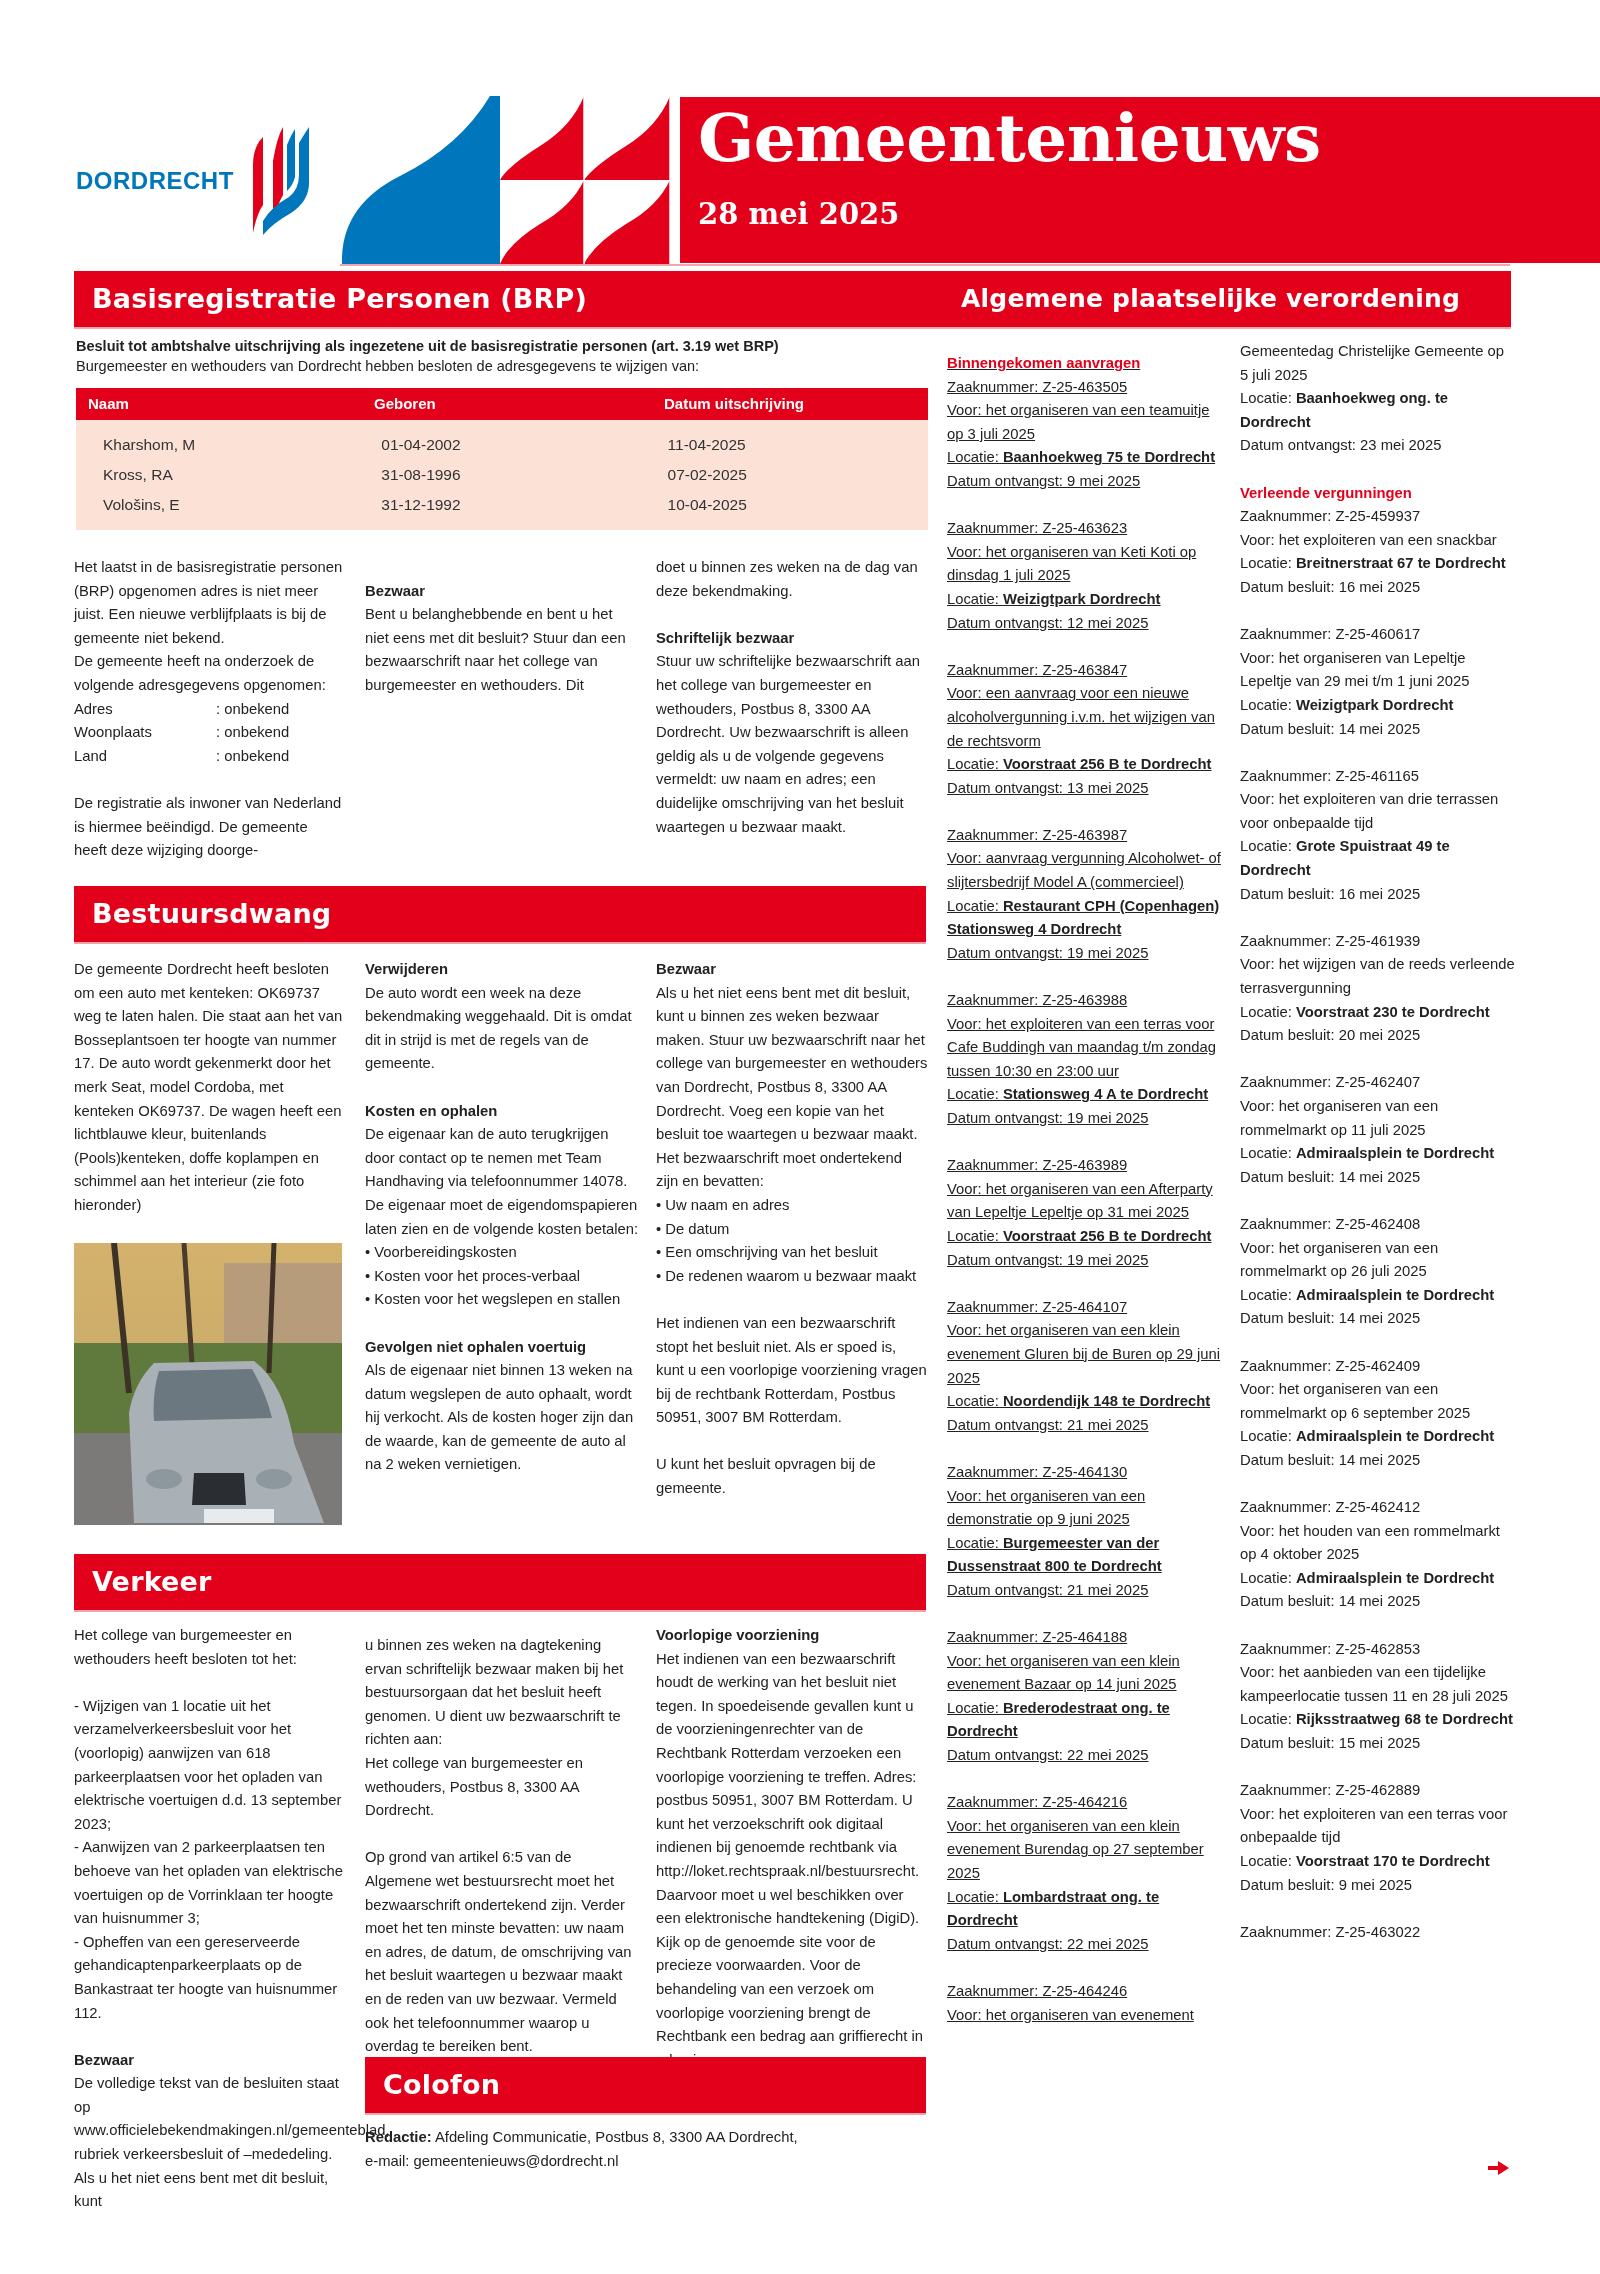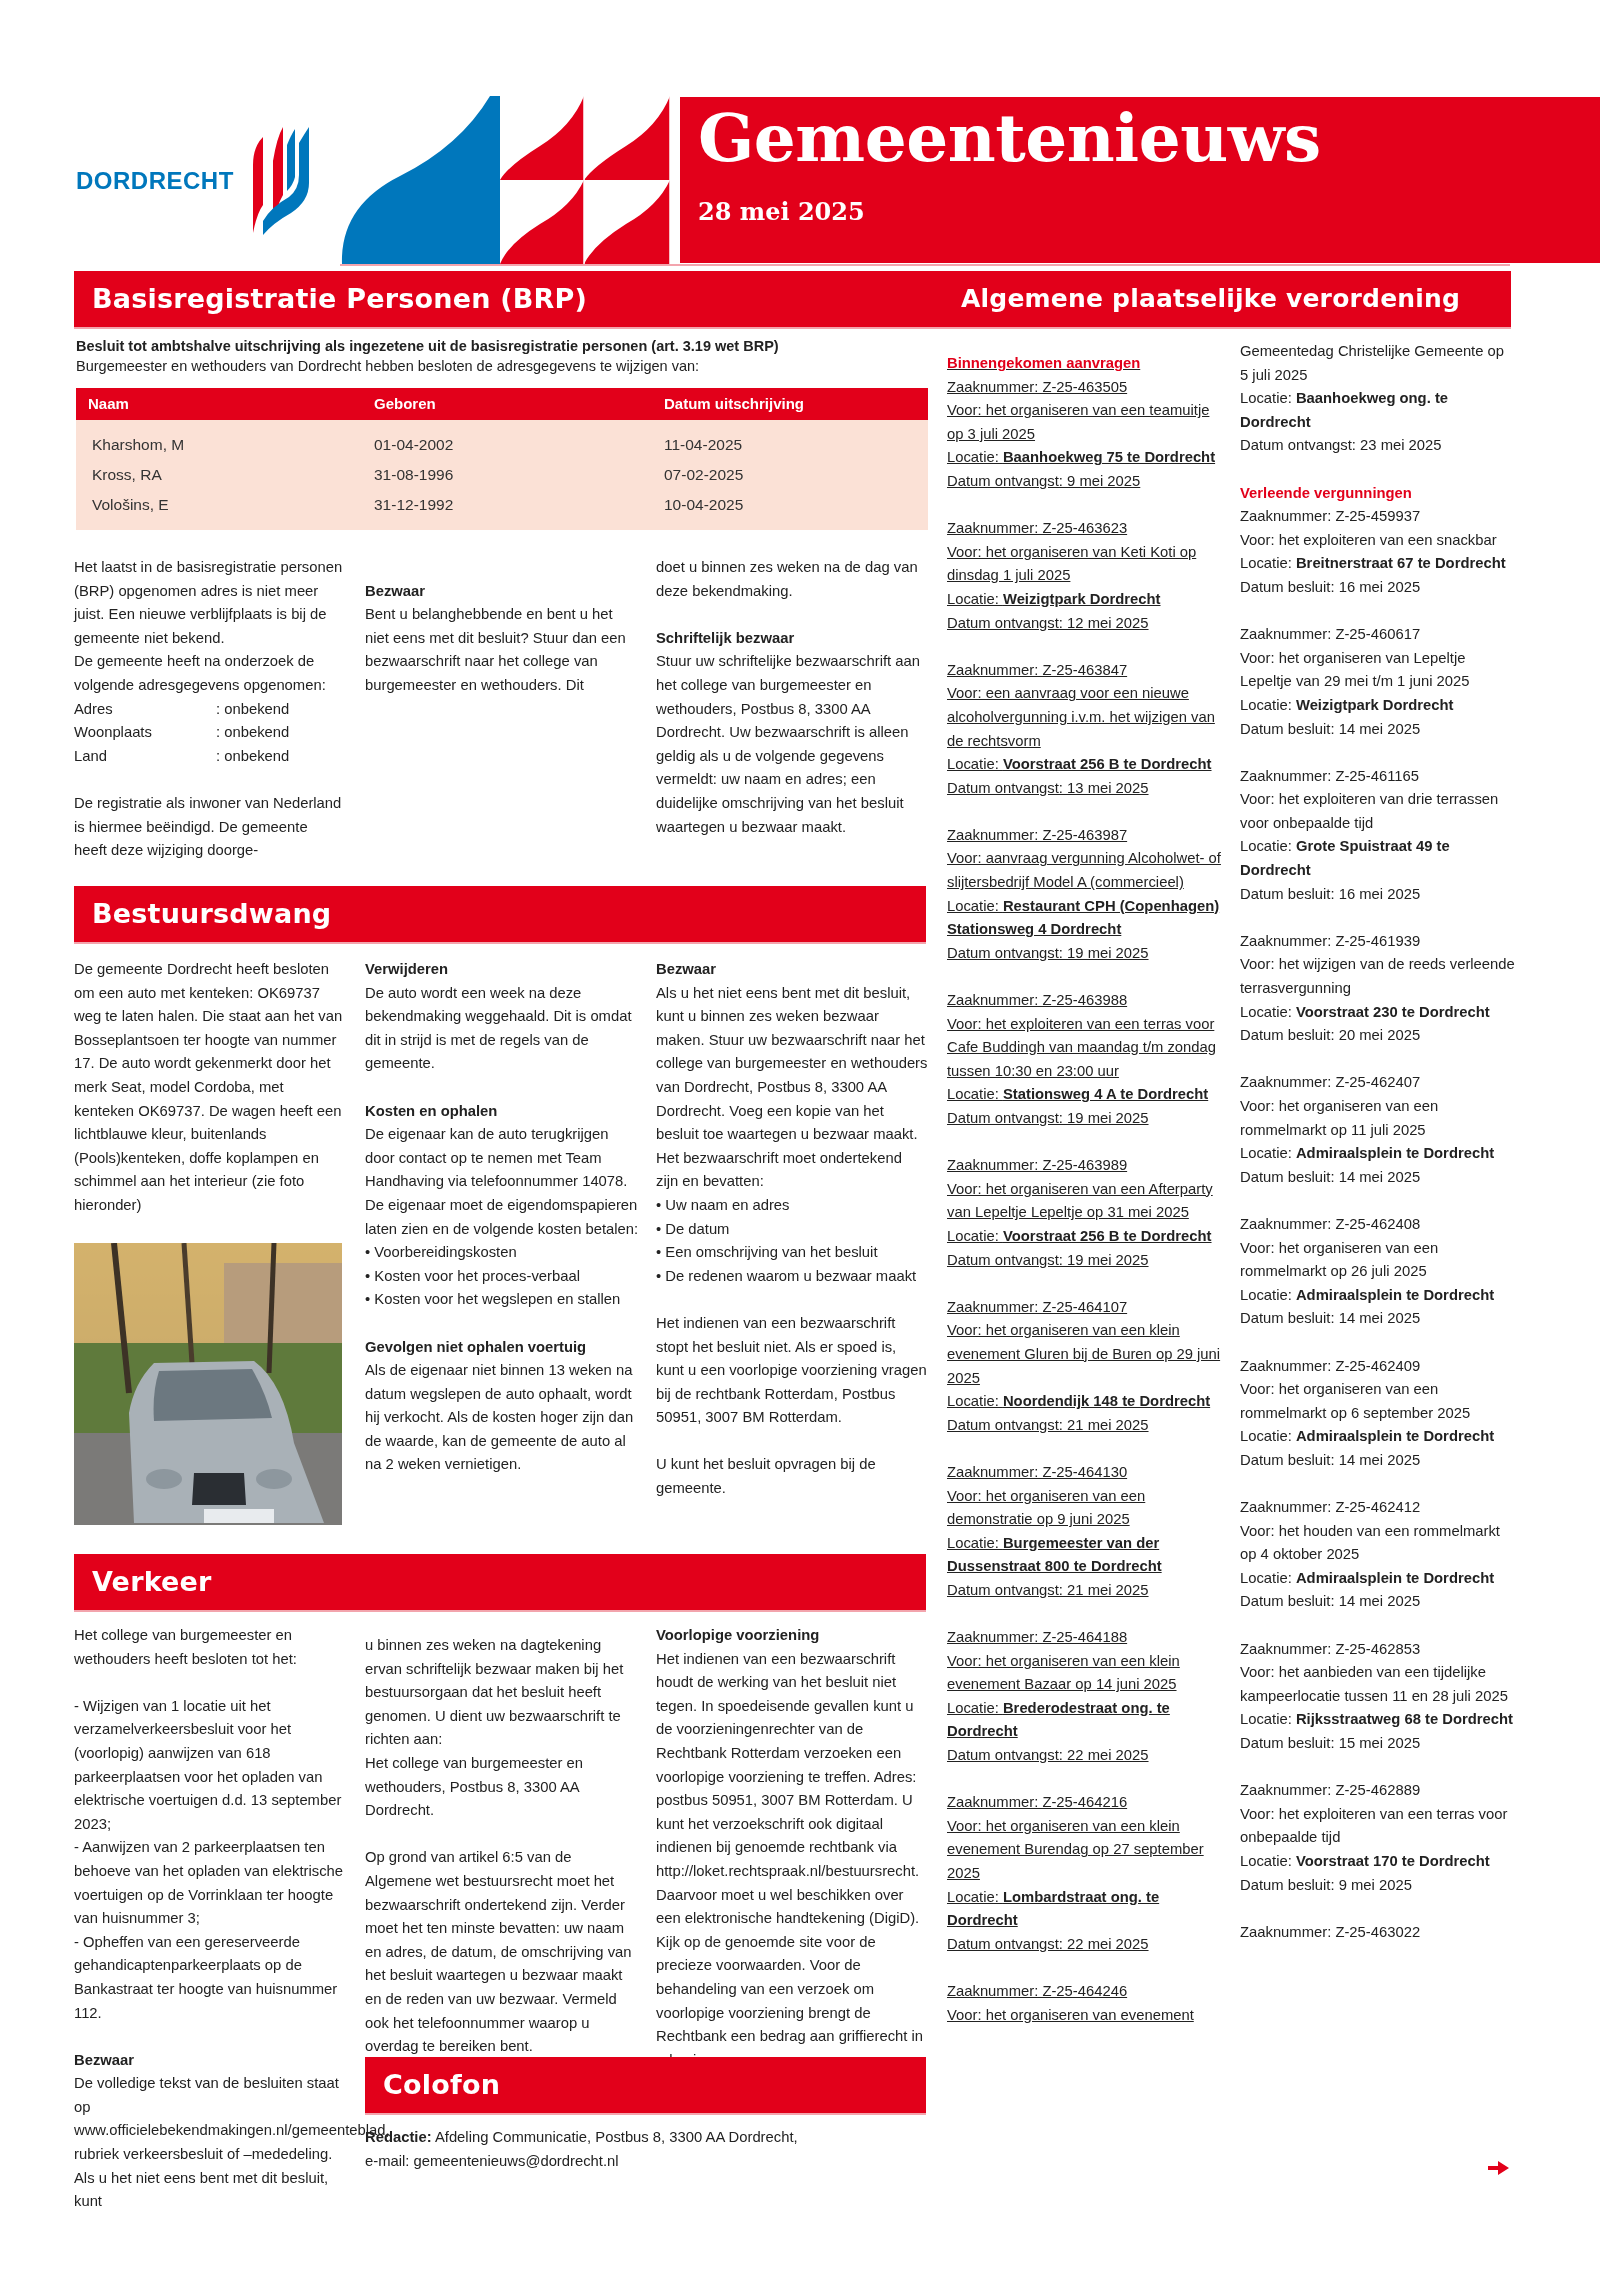--- a/index.html
+++ b/index.html
@@ -29,7 +29,7 @@
     }
     .masthead-date {
       position: absolute; left: 18px; top: 100px;
-      font-family: "DejaVu Serif", serif; font-weight: bold; font-size: 24px;
+      font-family: "DejaVu Serif", serif; font-weight: bold; font-size: 29px;
     }
     .page-num {
       position: absolute; right: 8px; top: 5px;

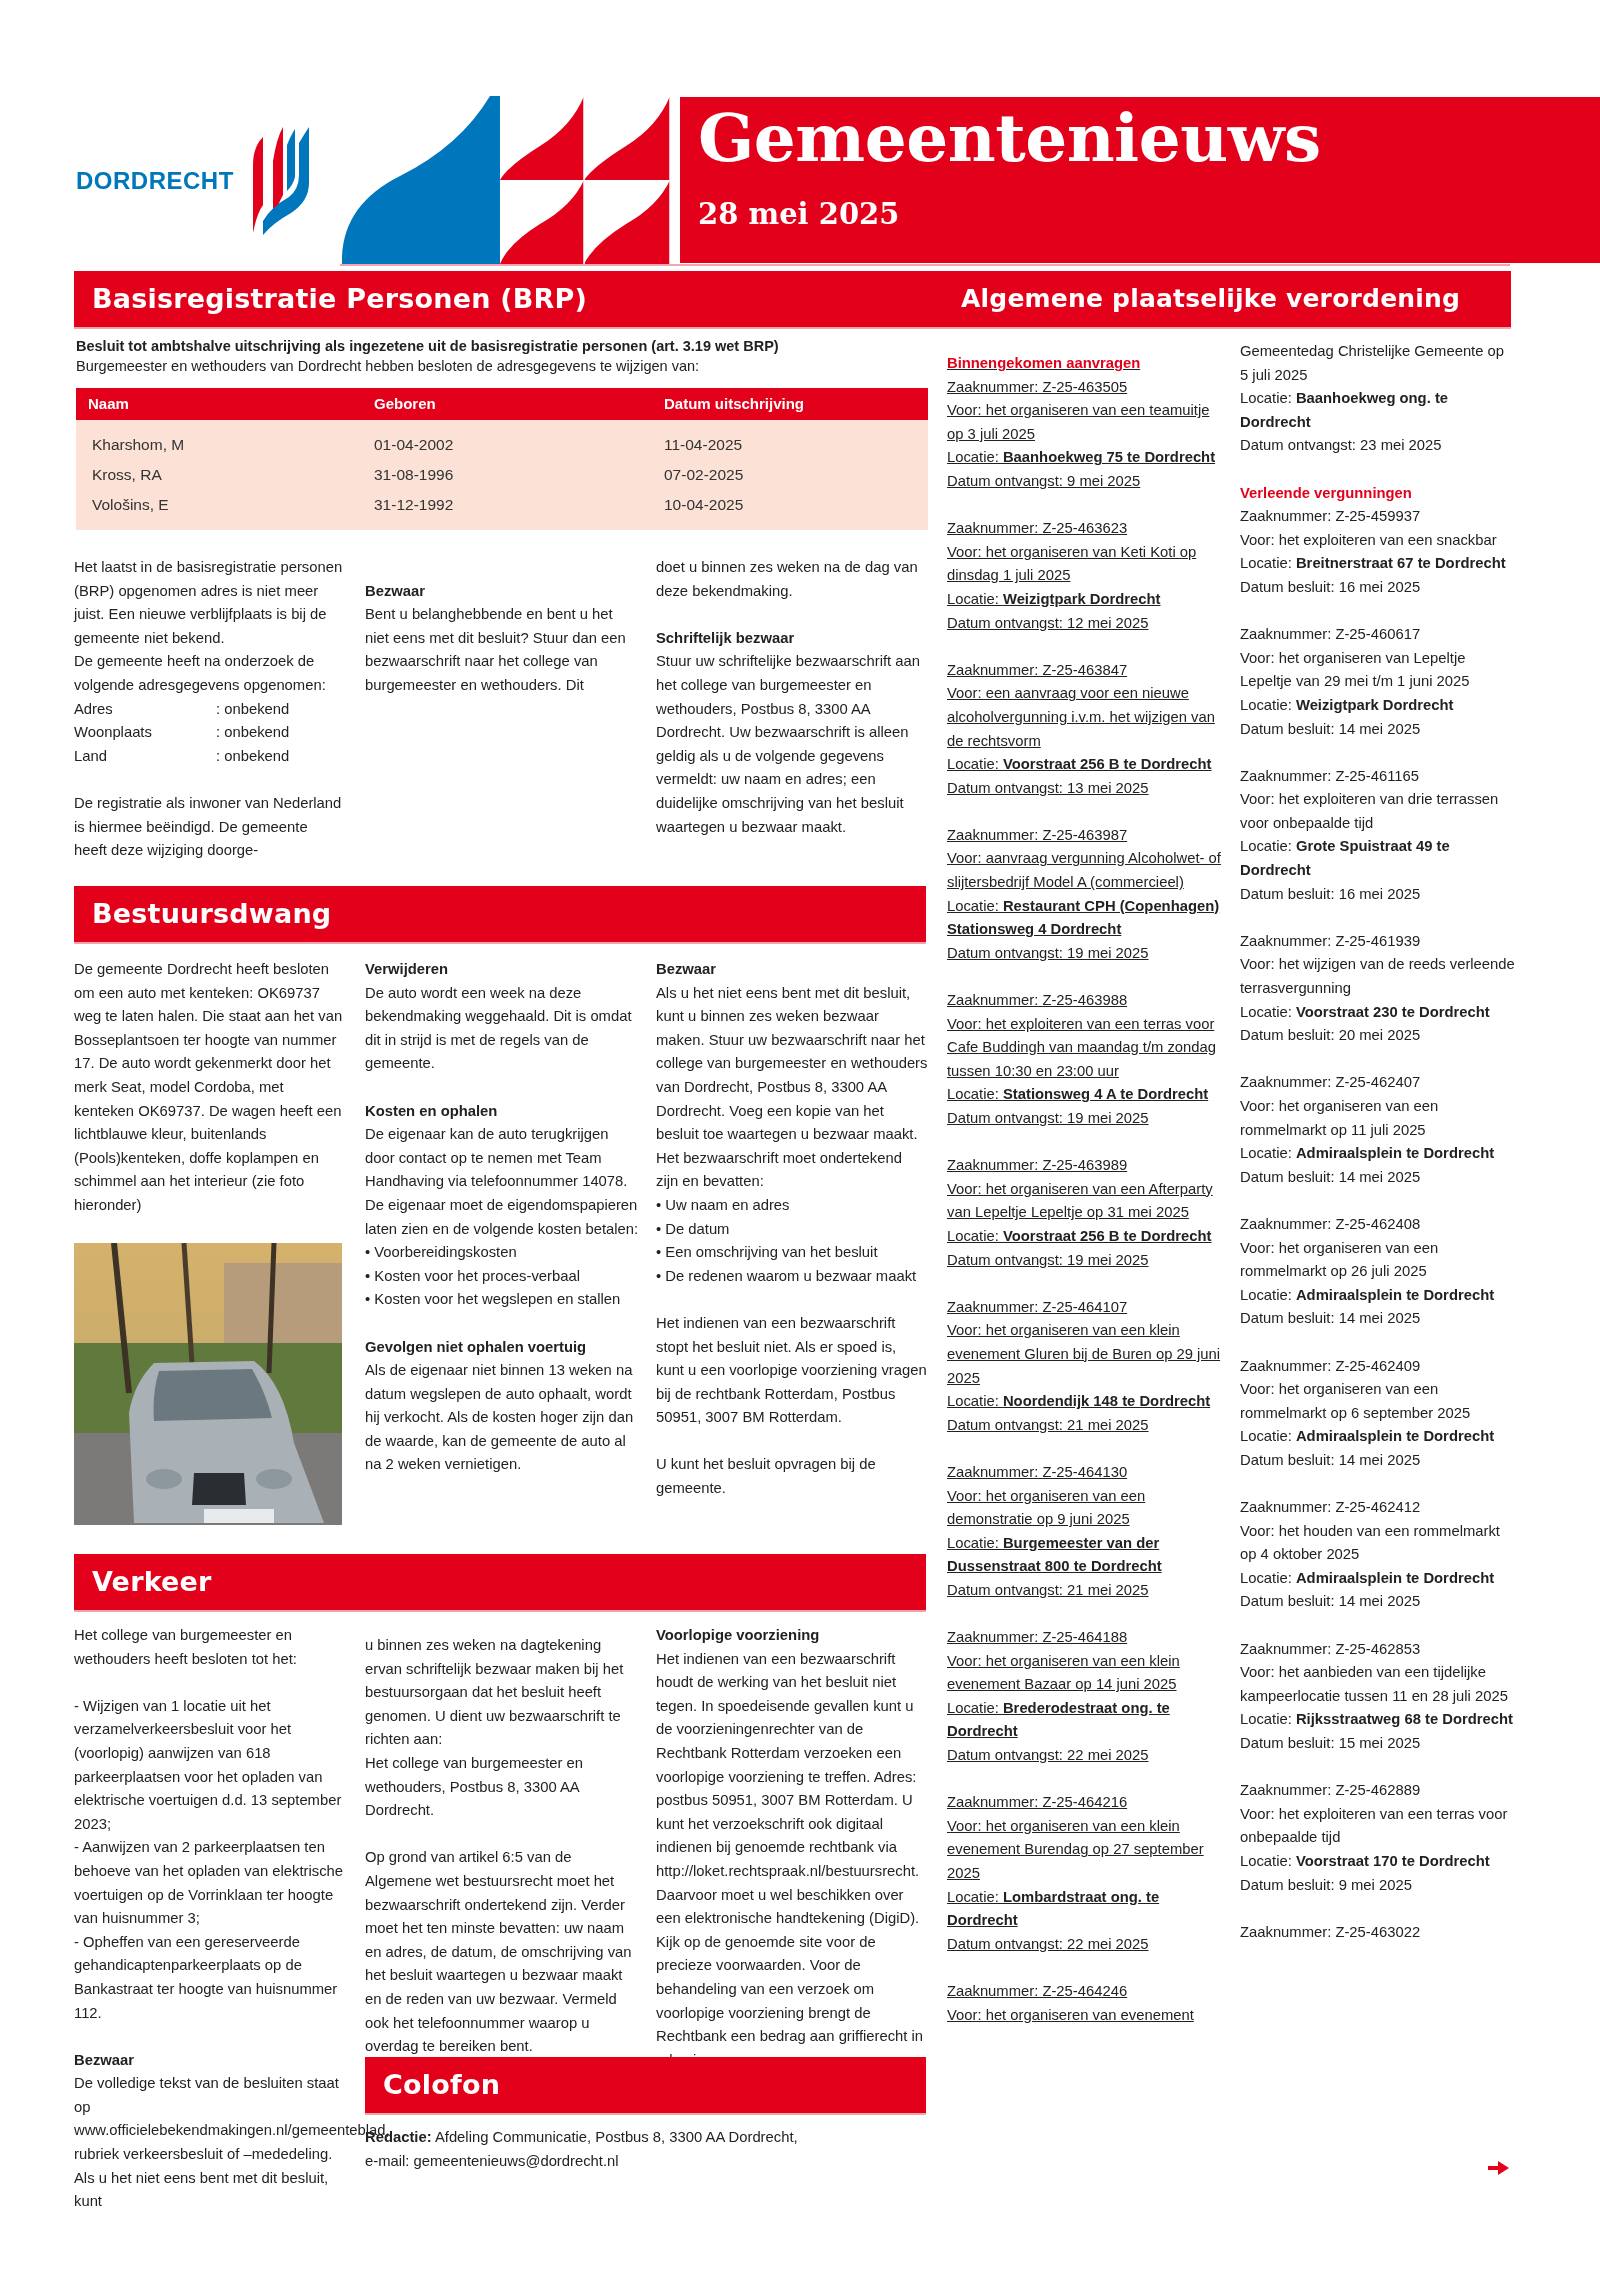--- a/index.html
+++ b/index.html
@@ -72,7 +72,7 @@
     }
     .brp-table .tbody { background: #fbe1d6; padding: 10px 0 10px 0; }
     .brp-table .tr { display: flex; height: 30px; line-height: 30px;
-      font-family: "Liberation Sans", sans-serif; font-size: 15.5px; color: #333; }
+      font-family: "Liberation Sans", sans-serif; font-size: 15.5px; color: #333; margin-left: 11px; }
     .c1 { width: 290px; padding-left: 12px; }
     .c2 { width: 290px; padding-left: 8px; }
     .c3 { width: 272px; padding-left: 8px; }

